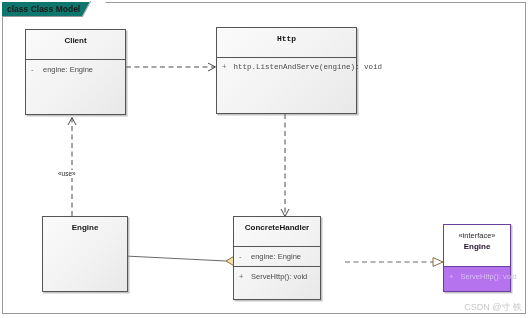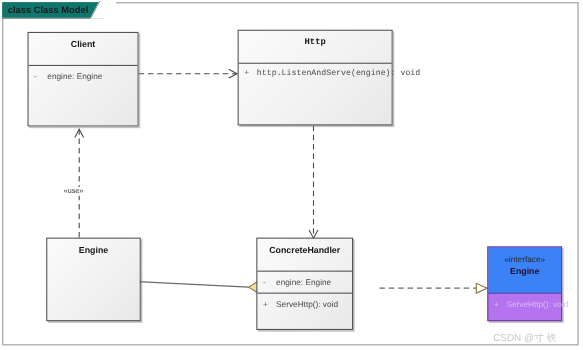--- a/index.html
+++ b/index.html
@@ -119,7 +119,7 @@
     box-shadow: 1.5px 1.5px 0 rgba(120,120,120,0.45);
   }
   .uml-box.iface .uml-title {
-    background: #3b82f6;
+    background: #ffffff;
     border-bottom: 1px solid #6a3f9e;
     color: #201030;
     text-align: center;

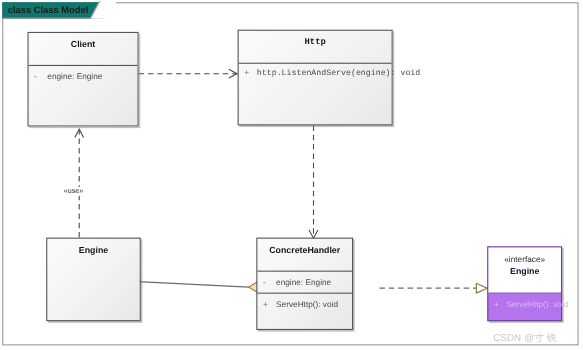--- a/index.html
+++ b/index.html
@@ -157,7 +157,7 @@
   
   .watermark {
     position: absolute;
-    right: 24px;
+    right: 8px;
     bottom: 4px;
     font-size: 9px;
     color: #c8c8c8;

